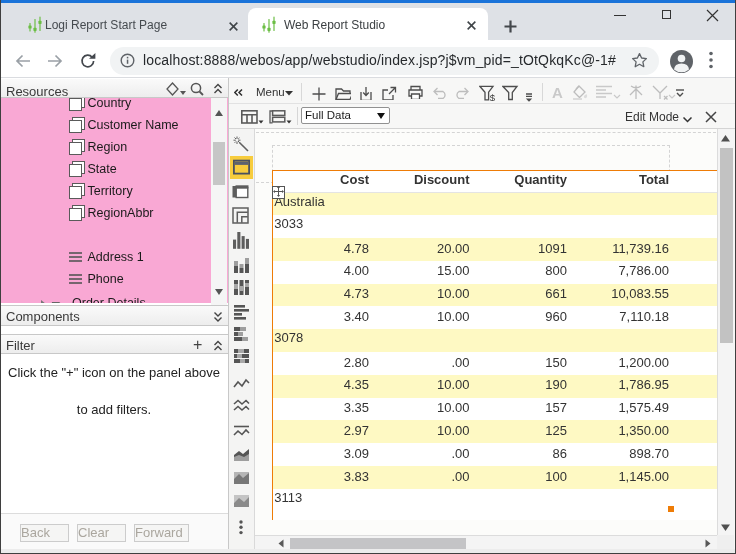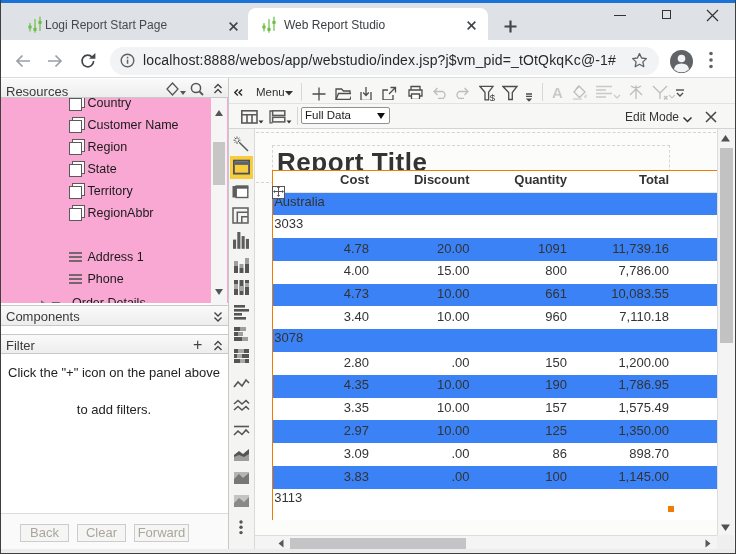--- a/index.html
+++ b/index.html
@@ -382,7 +382,6 @@
 <div class="abs dash" style="left:256px;top:131.5px;width:460px"></div>
 <div class="abs dash" style="left:256px;top:182px;width:460px"></div>
 <div class="abs" id="titlebox"></div>
-<div class="abs" id="rtitle">Report Title</div>
 <div class="abs" id="rtable">
 <div id="thead">
         <span class="hc c1" style="top:0.5px">Cost</span>

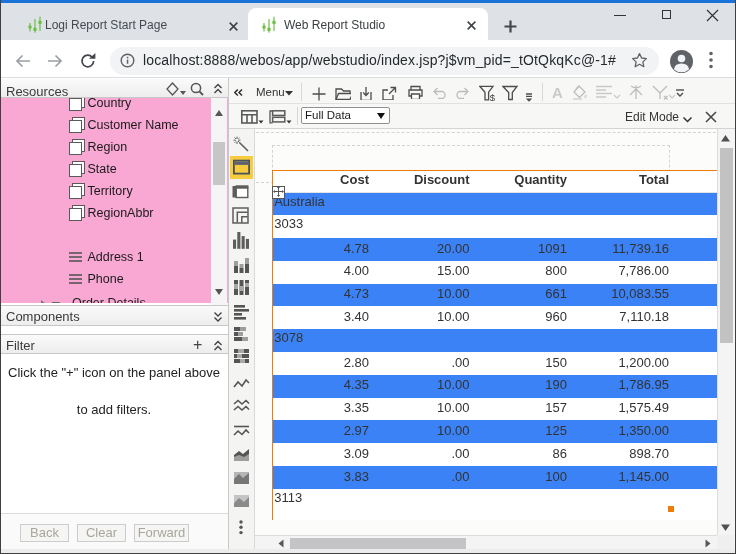--- a/index.html
+++ b/index.html
@@ -67,7 +67,7 @@
 #thead{height:21.5px;border-bottom:1px solid #e4e4e4}
 .hc{position:absolute;font-weight:bold;font-size:13px;color:#333;text-align:right}
 .trow{position:relative;height:22.8px;width:100%}
-.alt{background:#3b82f6}
+.alt{background:#fef9c3}
 .gcell{position:absolute;left:1.2px;top:1.2px;font-size:13px;color:#333}
 .c{position:absolute;top:2.6px;font-size:13px;color:#333;text-align:right}
 .c1{left:0;width:96px}.c2{left:96px;width:100.5px}.c3{left:196.5px;width:97.5px}.c4{left:294px;width:102px}

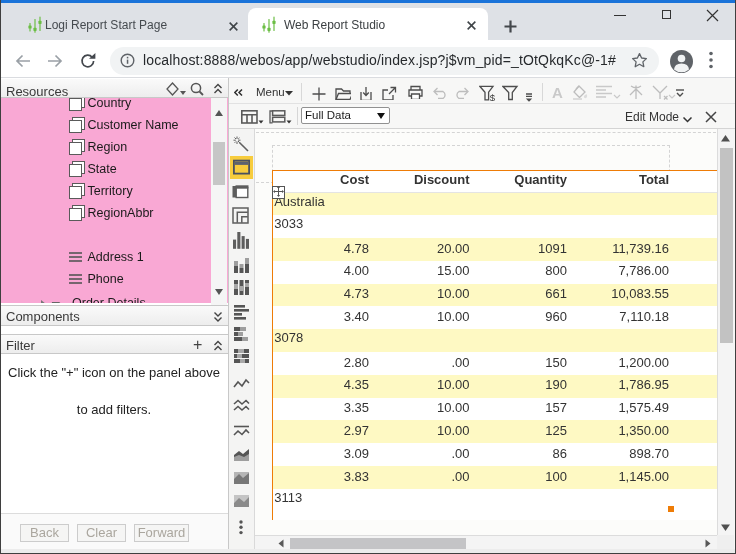--- a/index.html
+++ b/index.html
@@ -43,7 +43,7 @@
 #filterbody{left:0;top:354px;width:228px;height:159px;background:#fff}
 .hint{position:absolute;width:228px;text-align:center;font-size:13px;color:#222}
 #btnbar{left:0;top:513px;width:228px;height:36px;background:#fafafa;border-top:1px solid #dcdcdc}
-.pbtn{position:absolute;top:524px;height:18px;background:#f5f5f4;border:1px solid #ccc;font-size:13px;color:#aaa69e;text-align:center;line-height:16px}
+.pbtn{position:absolute;top:524px;height:18px;background:#f5f5f4;border:1px solid #ccc;font-size:13px;color:#aaa69e;text-align:left;line-height:16px}
 
 #pdiv{left:228px;top:78px;width:1px;height:476px;background:#c8c8c8}
 

